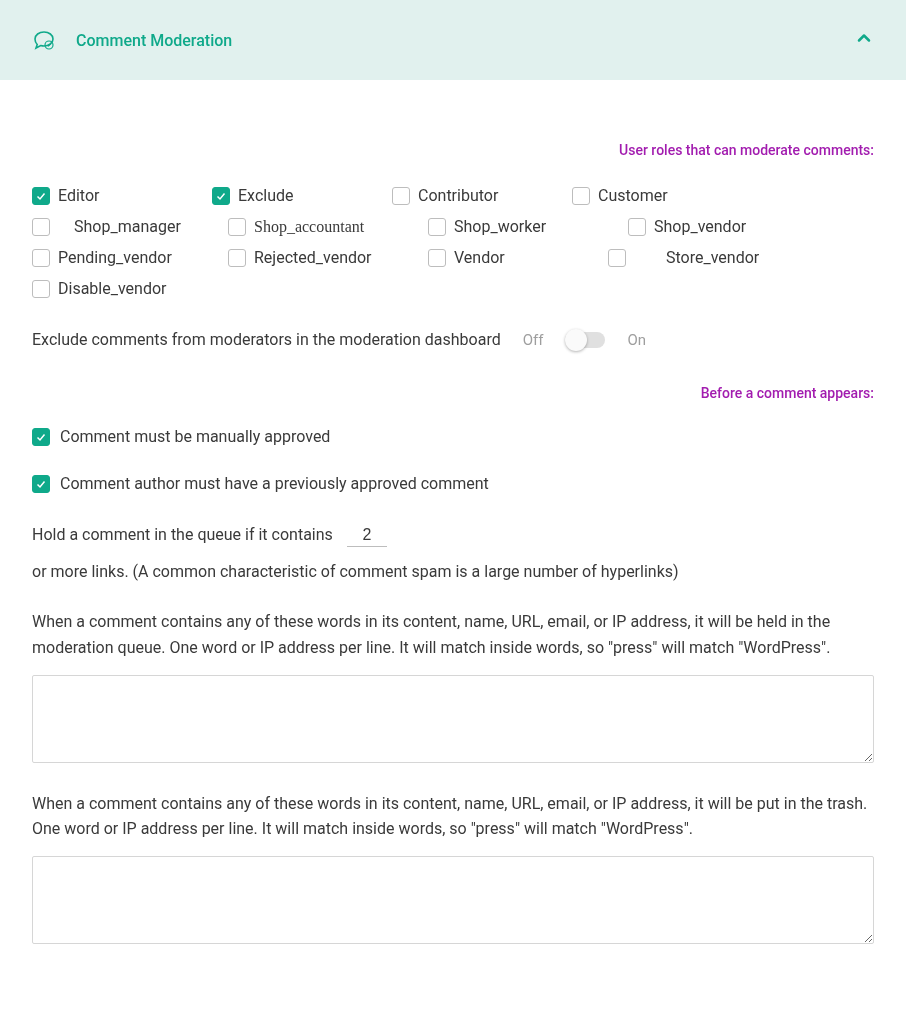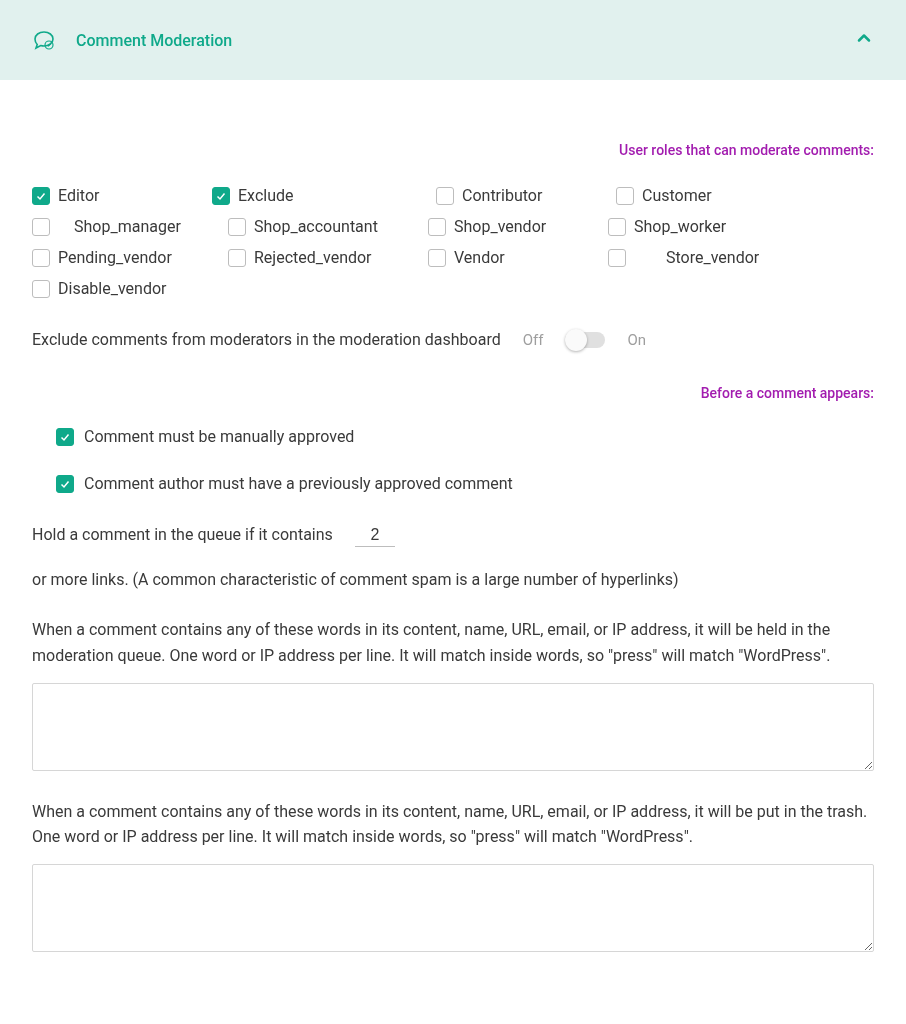--- a/index.html
+++ b/index.html
@@ -206,7 +206,7 @@
         </span>
         <span class="role-label">Exclude</span>
       </div>
-      <div class="role-item" style="width: 162px; margin-left: 44px;">
+      <div class="role-item" style="width: 162px;">
         <span class="checkbox"></span>
         <span class="role-label">Contributor</span>
       </div>

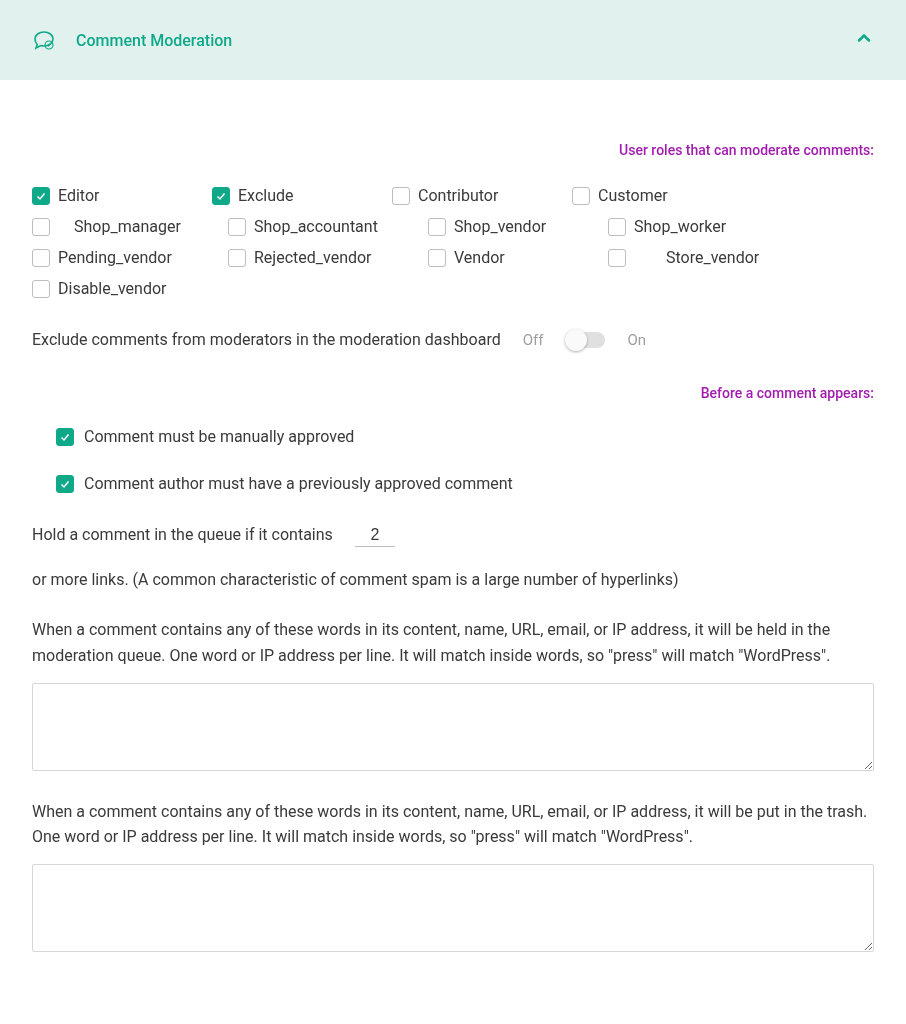--- a/index.html
+++ b/index.html
@@ -218,7 +218,7 @@
         <span class="checkbox"></span>
         <span class="role-label">Shop_manager</span>
       </div>
-      <div class="role-item" style="width: 200px;">
+      <div class="role-item" style="width: 200px; font-family: Liberation Serif, serif;">
         <span class="checkbox"></span>
         <span class="role-label">Shop_accountant</span>
       </div>

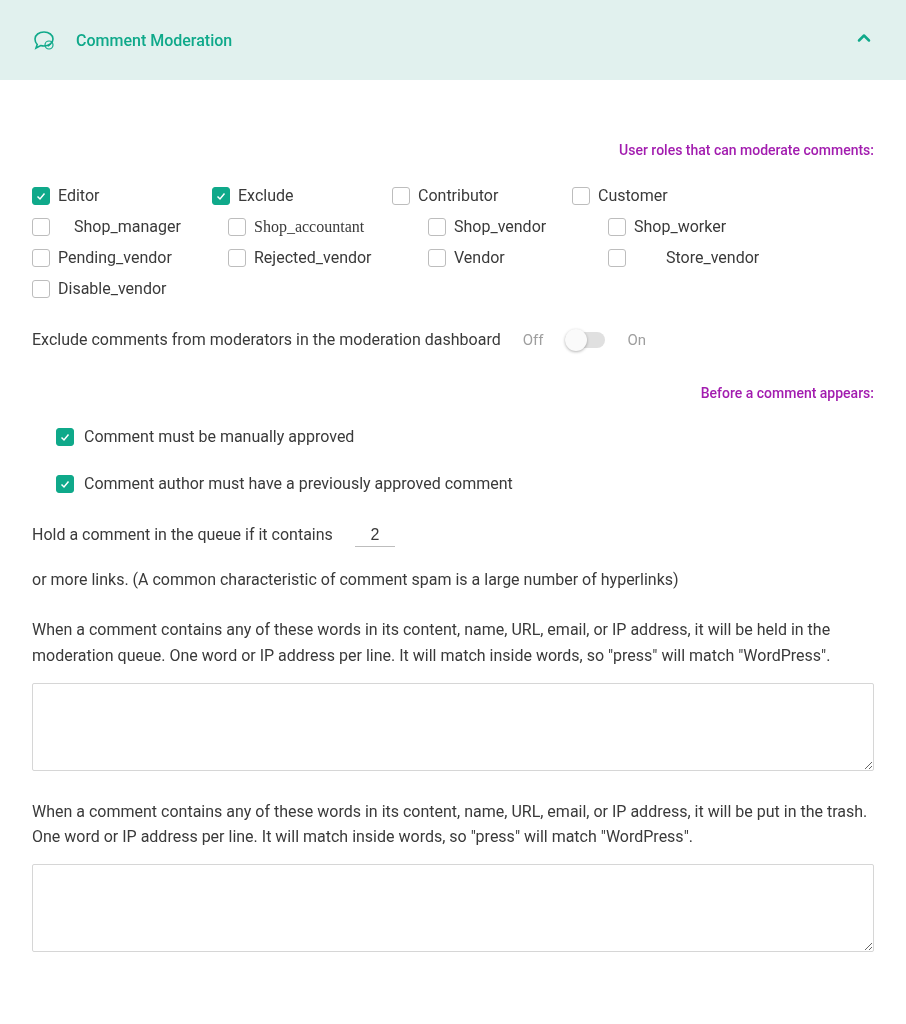--- a/index.html
+++ b/index.html
@@ -222,13 +222,13 @@
         <span class="checkbox"></span>
         <span class="role-label">Shop_accountant</span>
       </div>
+      <div class="role-item" style="width: 200px;">
+        <span class="checkbox"></span>
+        <span class="role-label">Shop_worker</span>
+      </div>
       <div class="role-item" style="width: 170px;">
         <span class="checkbox"></span>
         <span class="role-label">Shop_vendor</span>
-      </div>
-      <div class="role-item" style="width: 200px;">
-        <span class="checkbox"></span>
-        <span class="role-label">Shop_worker</span>
       </div>
       <div class="role-item" style="width: 196px;">
         <span class="checkbox"></span>

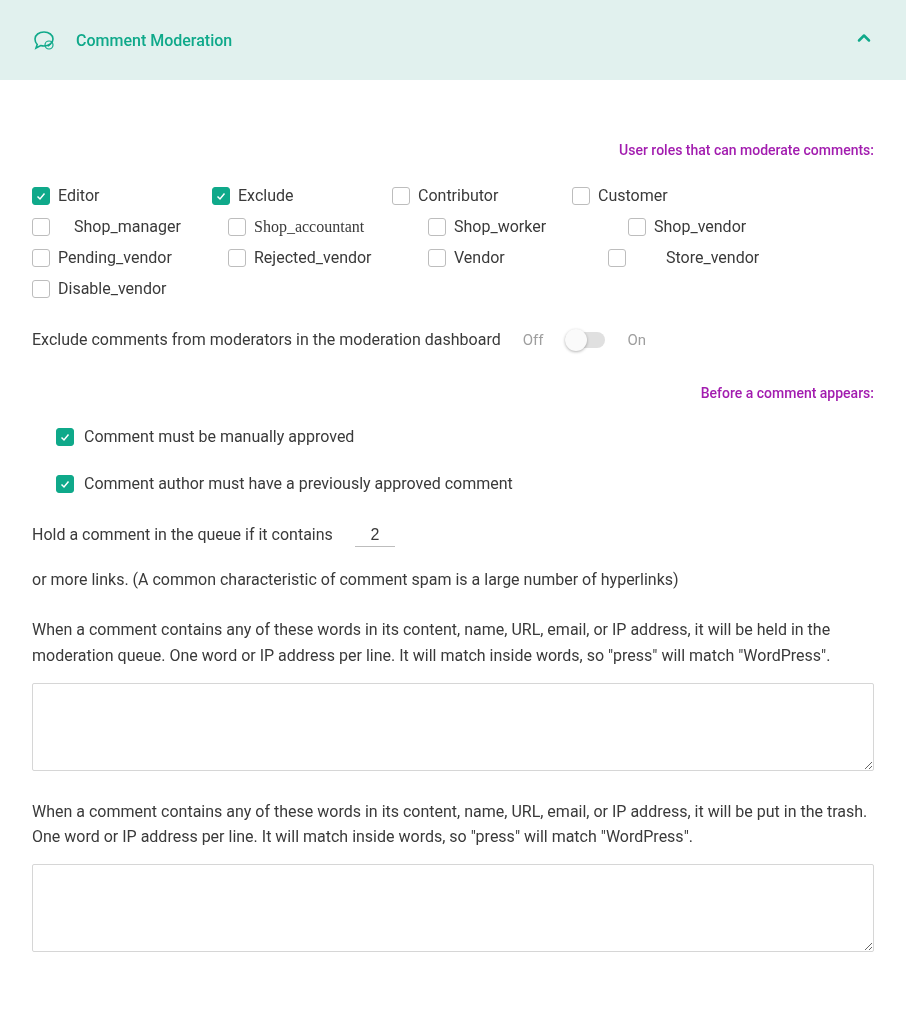--- a/index.html
+++ b/index.html
@@ -123,7 +123,6 @@
     align-items: center;
     gap: 10px;
     margin-bottom: 28px;
-    margin-left: 24px;
   }
   .inline-text {
     color: #3a3a3a;

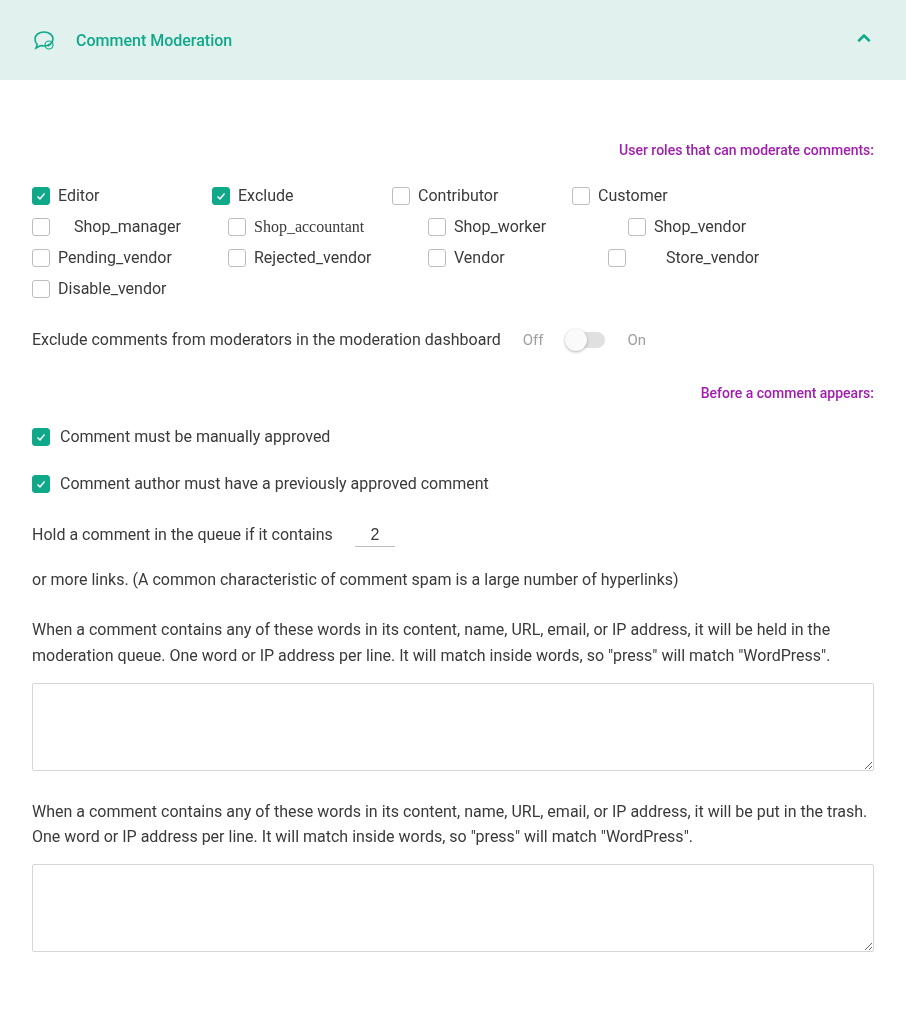--- a/index.html
+++ b/index.html
@@ -132,7 +132,7 @@
     display: flex;
     flex-wrap: wrap;
     align-items: baseline;
-    gap: 18px;
+    gap: 10px;
     margin-bottom: 24px;
     line-height: 1.7;
   }

